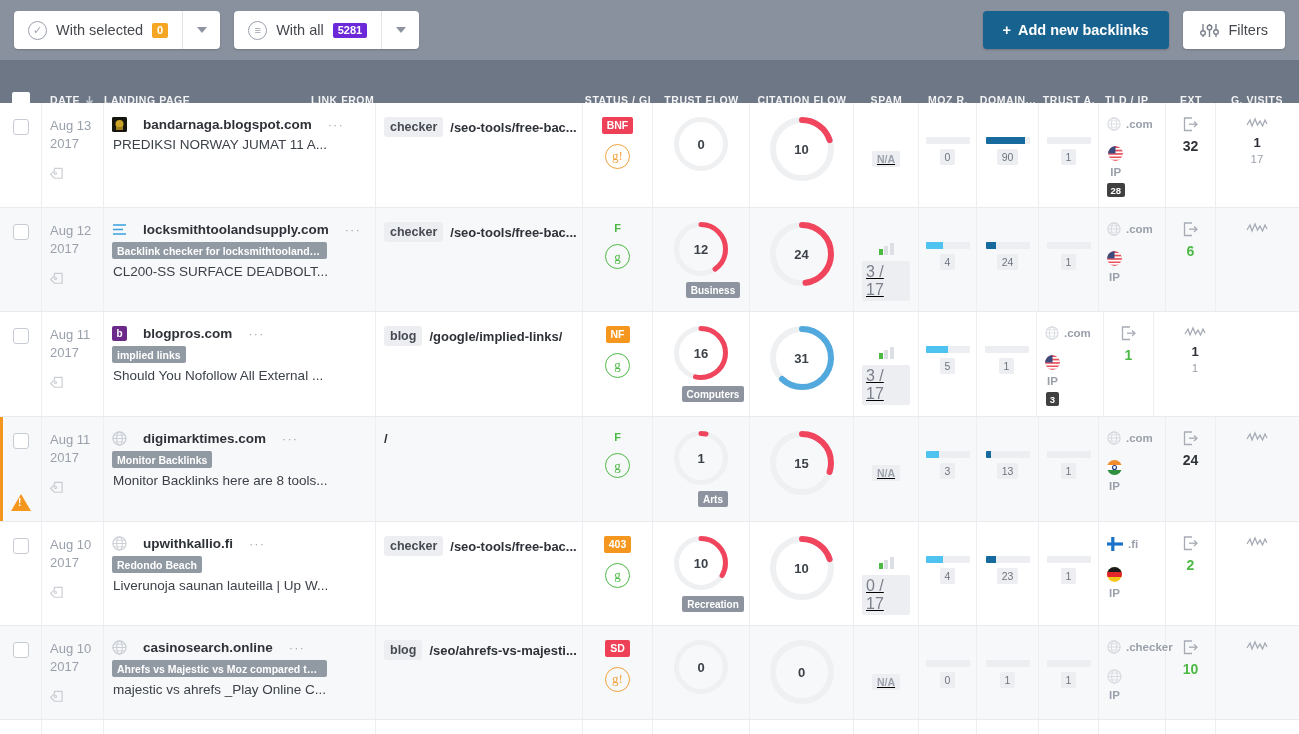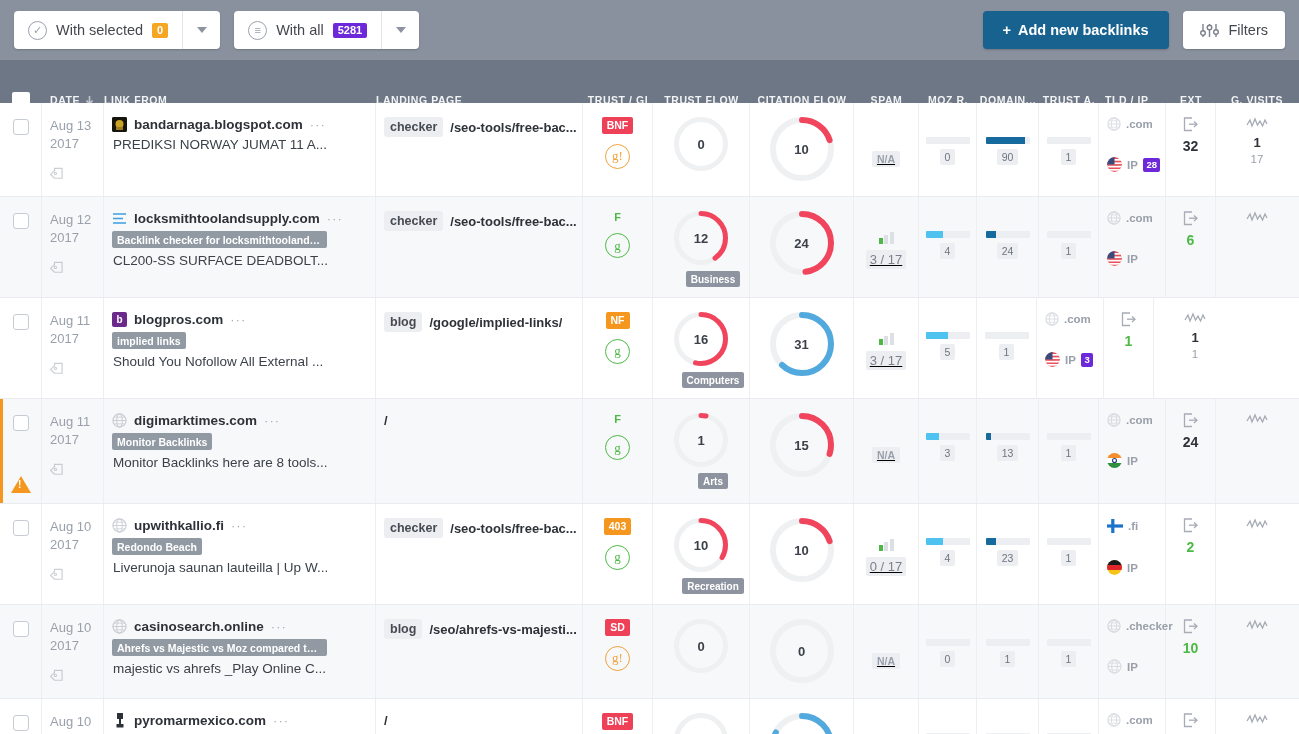--- a/index.html
+++ b/index.html
@@ -292,11 +292,11 @@
         <path d="M5.5 1 L5.5 8 M2.5 5.5 L5.5 9 L8.5 5.5" stroke="#c2c8d2" stroke-width="1.6" fill="none"></path>
       </svg>
     </div>
+    <div class="th c-land left">
+      <span class="lbl">LANDING PAGE</span>
+    </div>
     <div class="th c-link left sortable">
       <span class="lbl">LINK FROM</span>
-    </div>
-    <div class="th c-land left">
-      <span class="lbl">LANDING PAGE</span>
     </div>
     <div class="th c-stat">
       <span class="lbl">TRUST / GI</span>

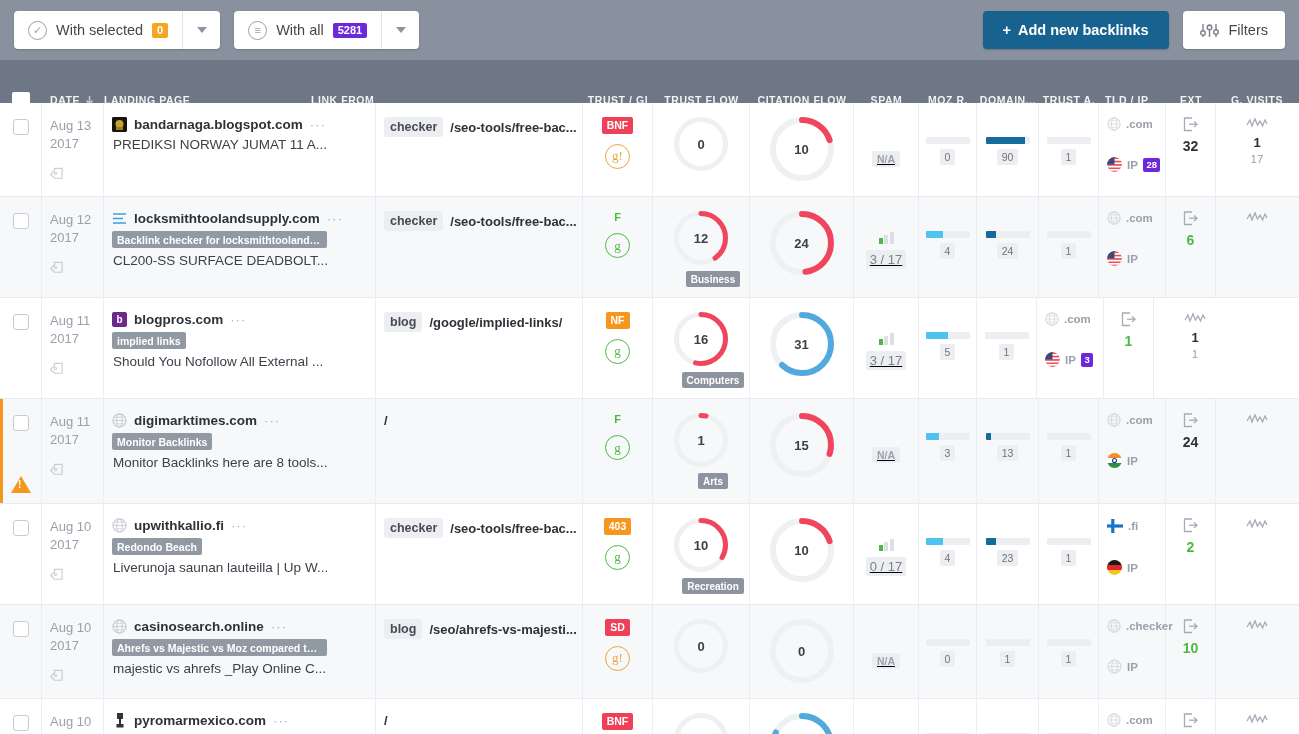--- a/index.html
+++ b/index.html
@@ -299,7 +299,7 @@
       <span class="lbl">LINK FROM</span>
     </div>
     <div class="th c-stat">
-      <span class="lbl">TRUST / GI</span>
+      <span class="lbl">STATUS / GI</span>
     </div>
     <div class="th c-tf sortable">
       <span class="lbl">TRUST FLOW</span>

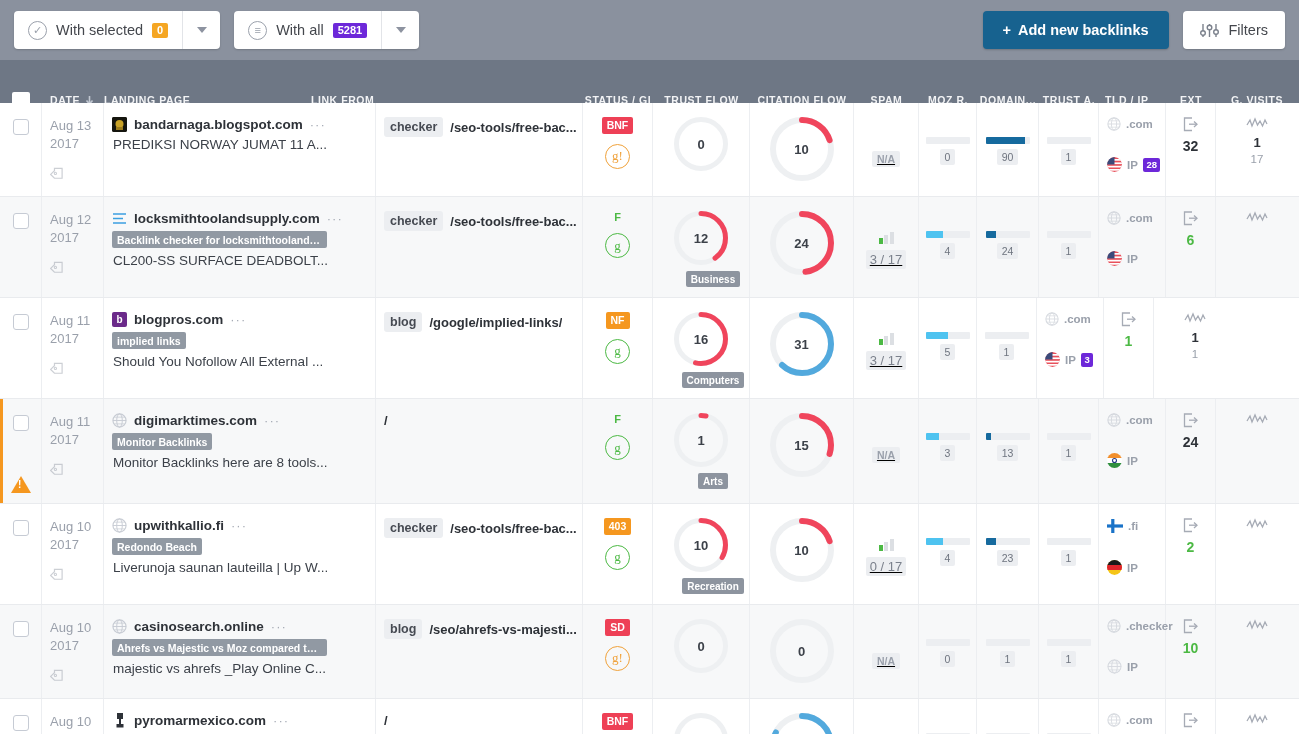--- a/index.html
+++ b/index.html
@@ -155,7 +155,7 @@
   .date-txt { font-size: 13px; color: #9aa0ab; line-height: 1.35; }
   .tag-ic { margin-top: 14px; opacity: .5; }
 
-  .lf-top { display: flex; align-items: flex-end; gap: 7px; }
+  .lf-top { display: flex; align-items: flex-end; gap: 16px; }
   .favicon { width: 15px; height: 15px; border-radius: 2px; flex: none;
              display: flex; align-items: center; justify-content: center;
              font-size: 10px; font-weight: bold; color: #fff; overflow: hidden; }

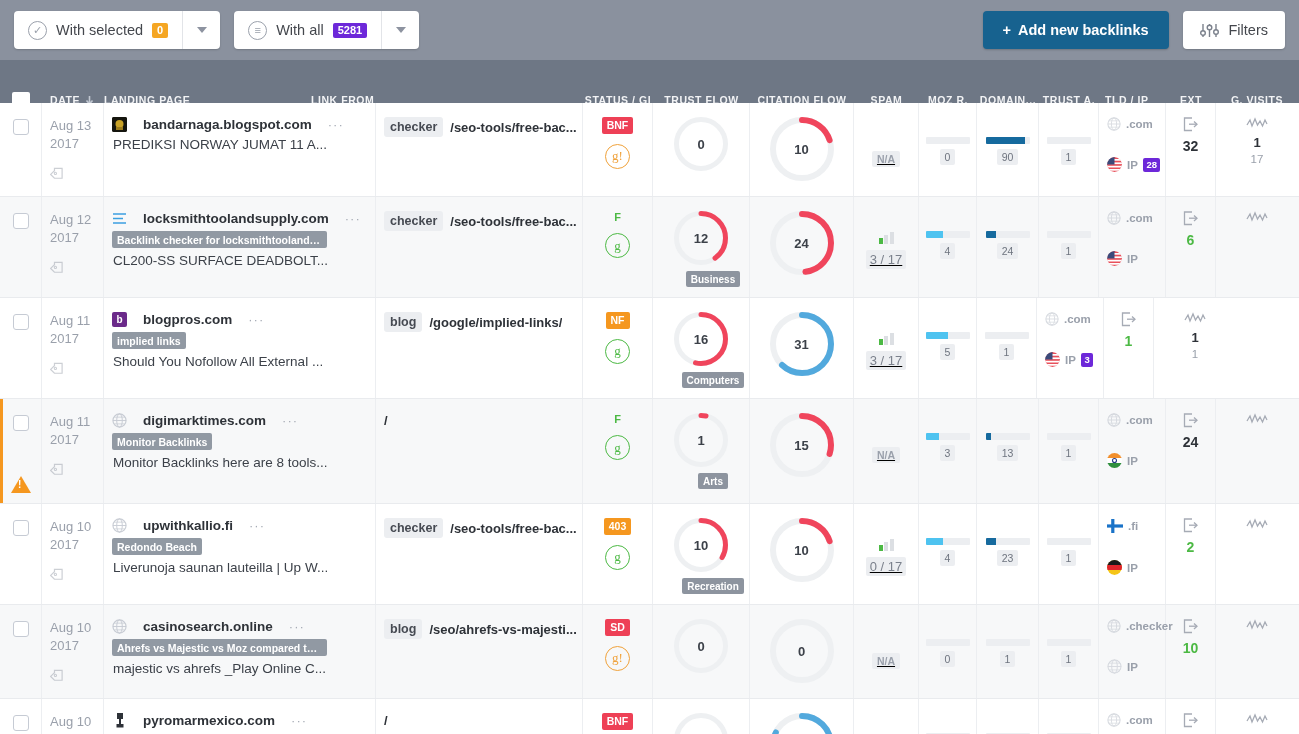--- a/index.html
+++ b/index.html
@@ -223,7 +223,7 @@
           background: #eceef1; border-radius: 2px; padding: 2px 5px; }
 
   .tld-line { display: flex; align-items: center; gap: 5px; font-size: 11.5px; color: #9aa0ab; }
-  .tld-line + .tld-line { margin-top: 26px; }
+  .tld-line + .tld-line { margin-top: 15px; flex-direction: column; }
   .tld-line .lab { font-weight: bold; }
   .ipcount { background: #6d28d9; color: #fff; font-size: 9.5px; font-weight: bold;
              border-radius: 2px; padding: 1.5px 3.5px; }

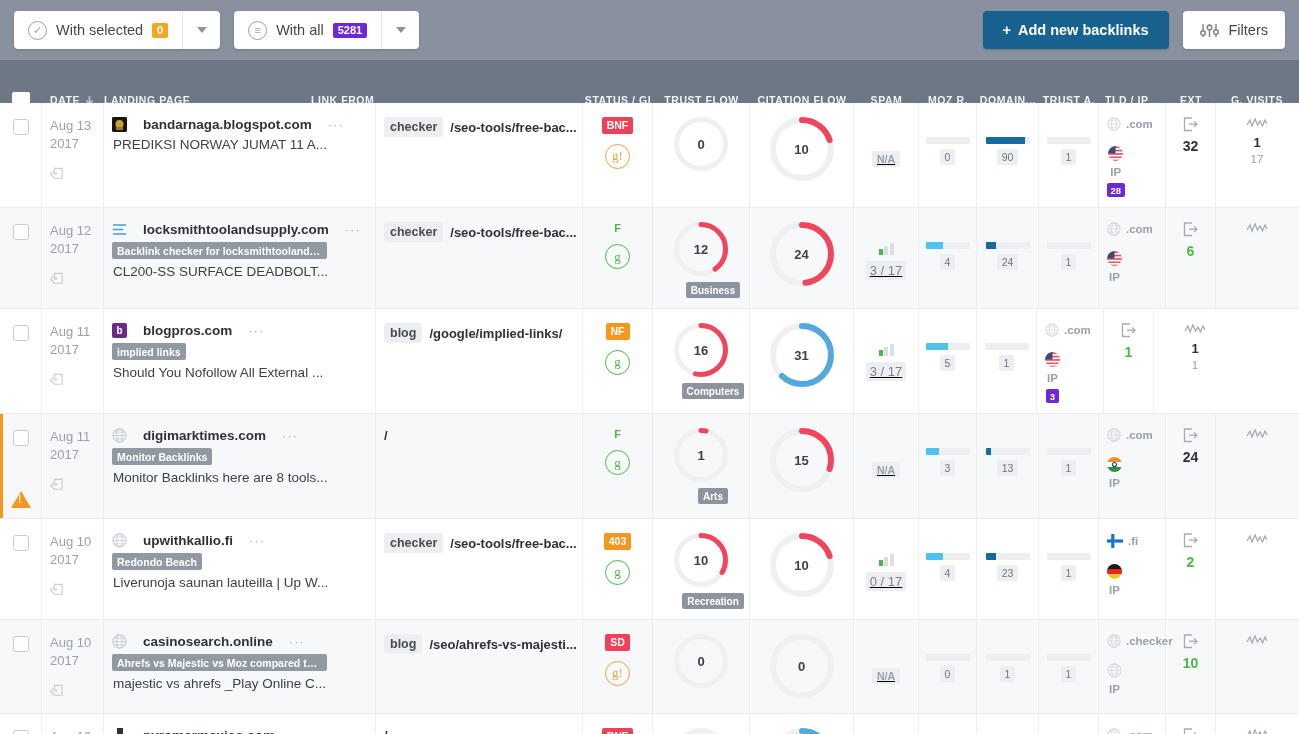--- a/index.html
+++ b/index.html
@@ -225,7 +225,7 @@
   .tld-line { display: flex; align-items: center; gap: 5px; font-size: 11.5px; color: #9aa0ab; }
   .tld-line + .tld-line { margin-top: 15px; flex-direction: column; }
   .tld-line .lab { font-weight: bold; }
-  .ipcount { background: #6d28d9; color: #fff; font-size: 9.5px; font-weight: bold;
+  .ipcount { background: #404040; color: #fff; font-size: 9.5px; font-weight: bold;
              border-radius: 2px; padding: 1.5px 3.5px; }
   .flag { width: 15px; height: 15px; border-radius: 50%; flex: none; overflow: hidden; }
 

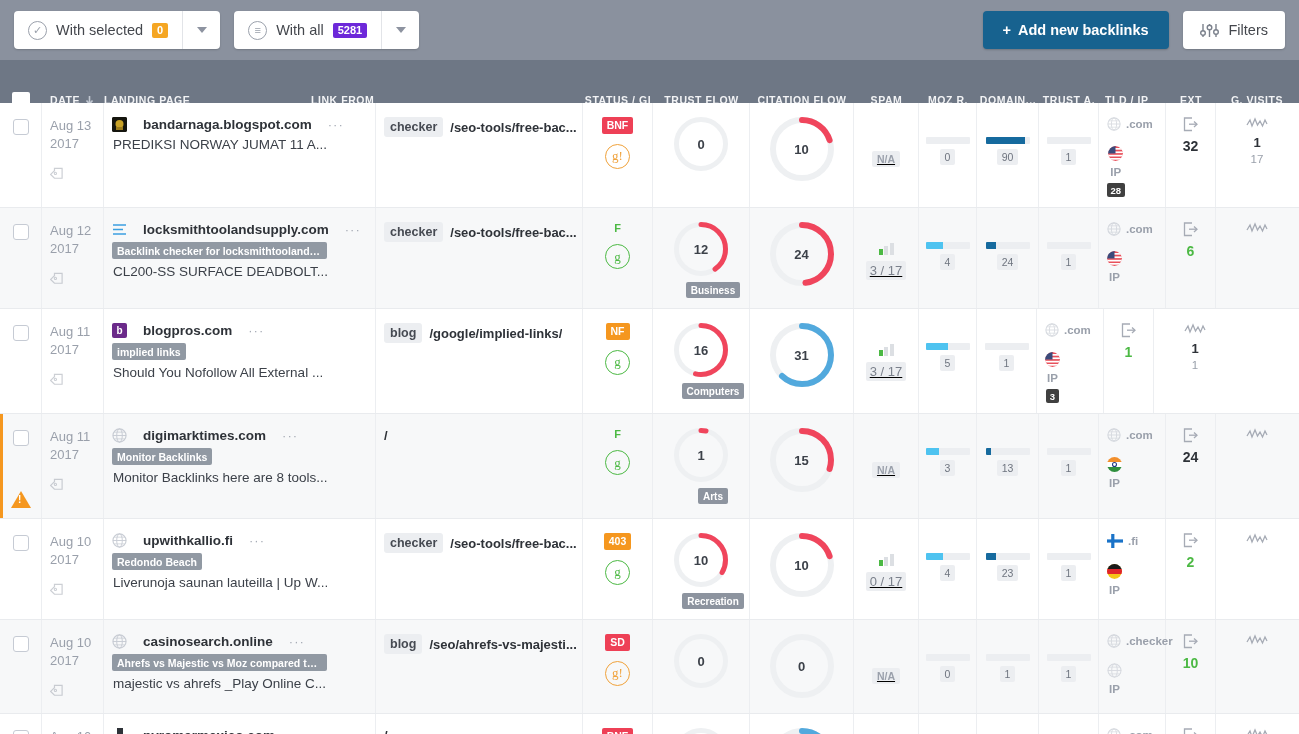--- a/index.html
+++ b/index.html
@@ -211,7 +211,7 @@
   .bars { display: flex; align-items: flex-end; gap: 1.5px; height: 11px; }
   .bars i { display: block; width: 4px; background: #dcdfe3; }
   .bars i.on { background: #4cb944; }
-  .spam-val { margin-top: 6px; font-size: 13px; color: #7b818c;
+  .spam-val { margin-top: 6px; font-size: 16px; color: #7b818c;
               background: #eceef1; border-radius: 2px; padding: 2px 4px; }
   .na { margin-top: 34px; font-size: 10.5px; color: #9aa0ab;
         background: #eceef1; border-radius: 2px; padding: 2px 5px; font-weight: bold; }

